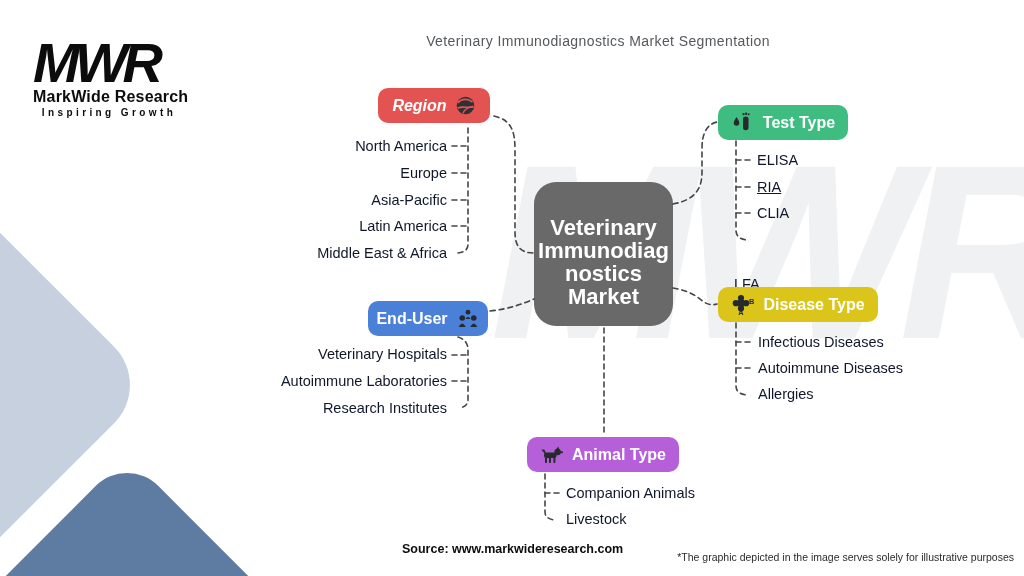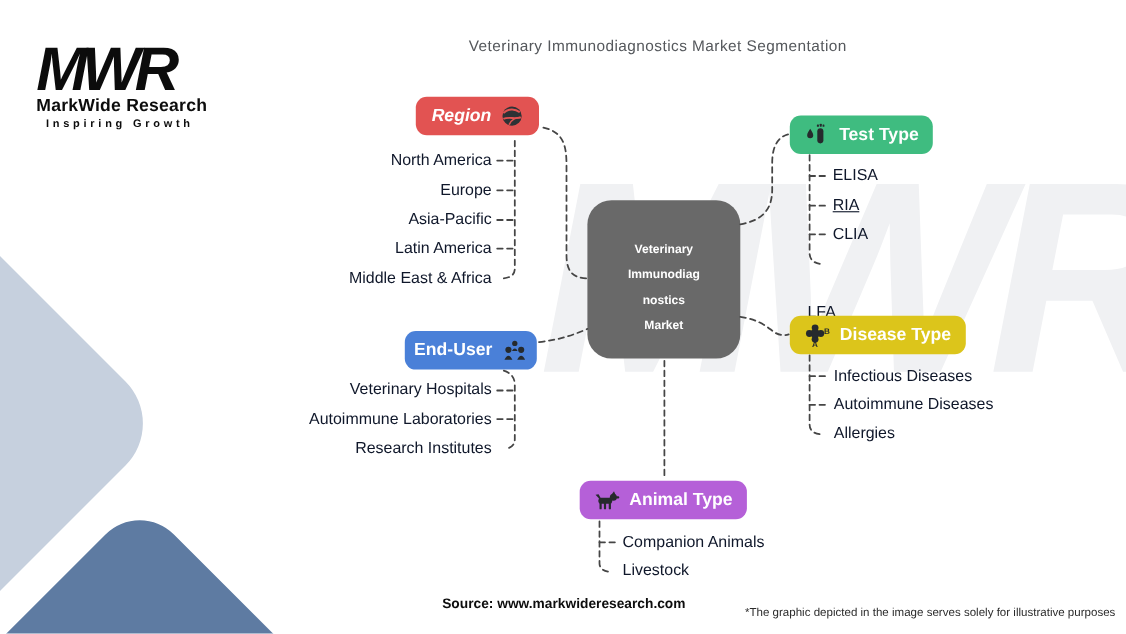--- a/index.html
+++ b/index.html
@@ -39,7 +39,7 @@
     position:absolute;left:534px;top:182px;width:139px;height:144px;background:#696969;
     border-radius:22px;color:#fff;display:flex;flex-direction:column;align-items:center;
     justify-content:center;padding-top:16px;box-sizing:border-box;
-    font-size:11px;font-weight:700;line-height:23px;text-align:center;
+    font-size:22px;font-weight:700;line-height:23px;text-align:center;
   }
   
   .lbl{position:absolute;font-size:14.5px;line-height:17px;color:#0f172a;white-space:nowrap;}

